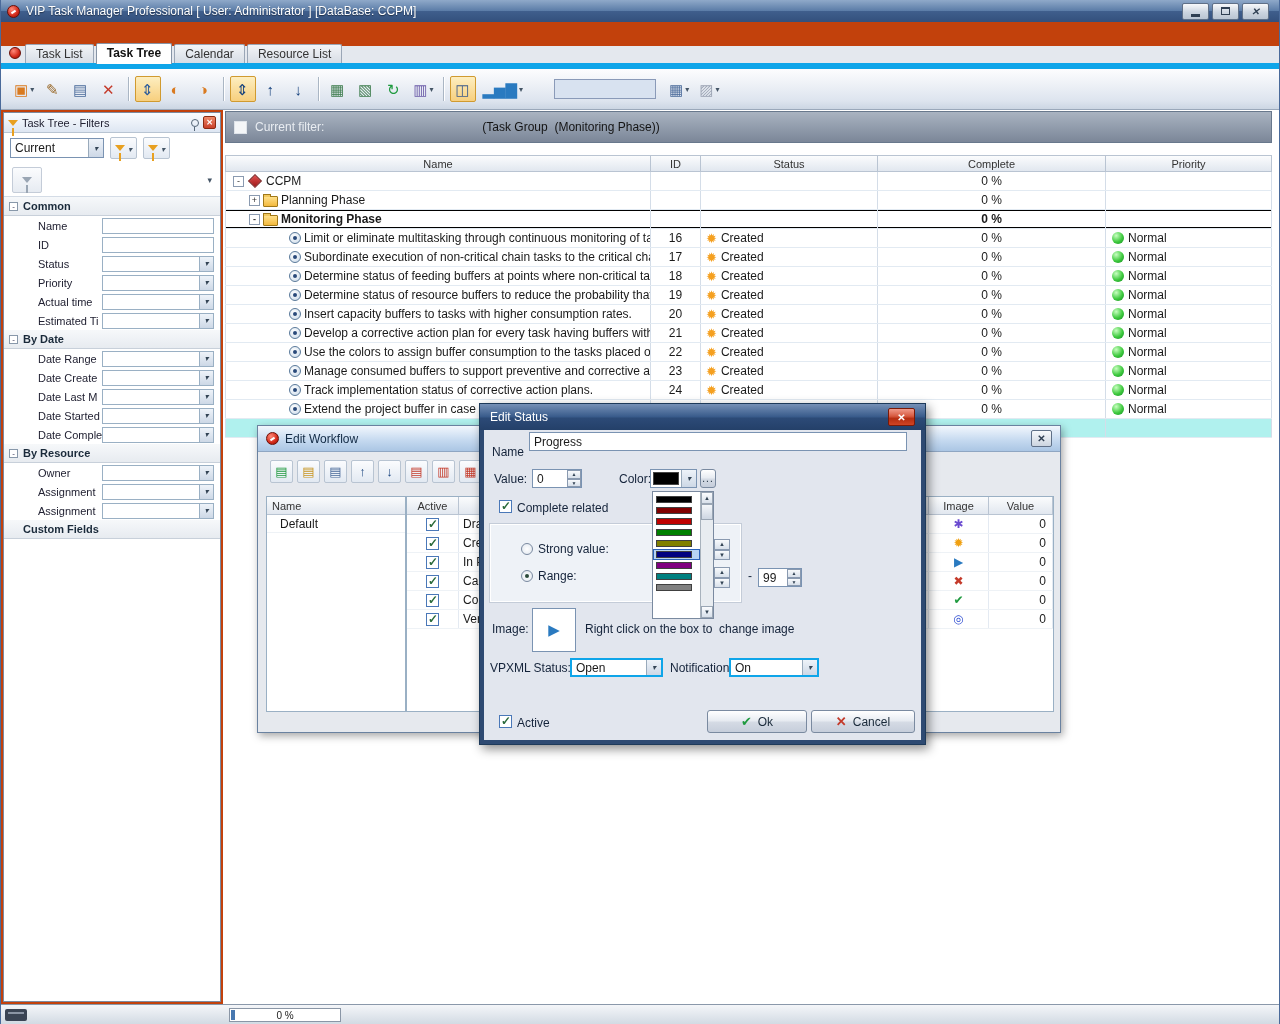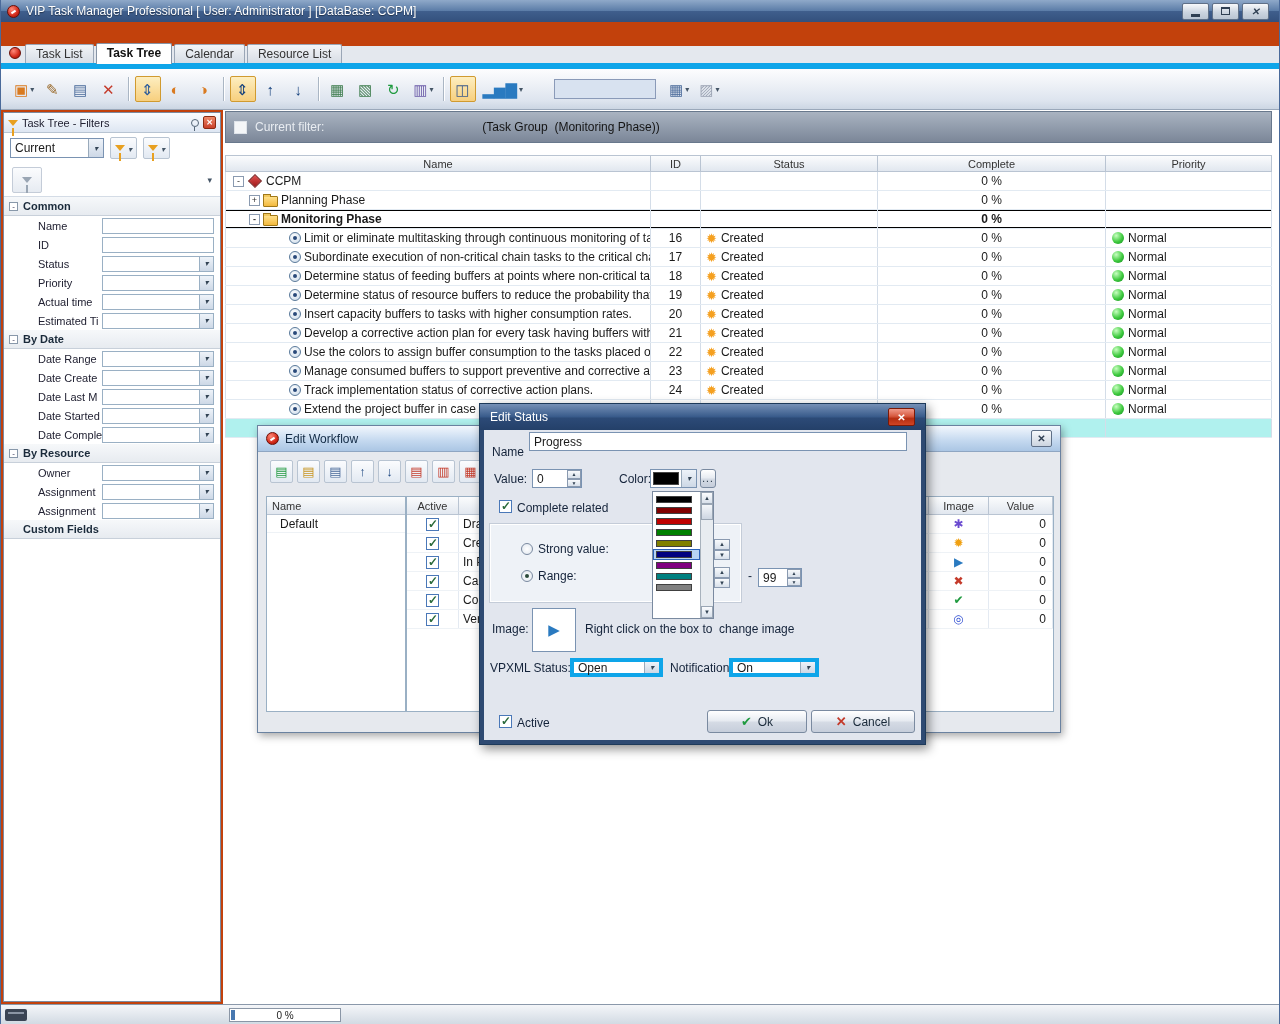--- a/index.html
+++ b/index.html
@@ -162,7 +162,7 @@
 .sb-down{margin-top:auto}
 .imgbox{position:absolute;left:48px;top:178px;width:44px;height:44px;background:#fff;border:1px solid #7a93b2;display:flex;align-items:center;justify-content:center}
 .imgbox i{font-style:normal;font-size:15px;color:#2a7ac0}
-.sd-combo{position:absolute;height:19px;background:#fff;border:4px solid #0ea5e9;display:flex;align-items:center;font-size:12px}
+.sd-combo{position:absolute;height:19px;background:#fff;border:2px solid #0ea5e9;display:flex;align-items:center;font-size:12px}
 .sd-combo span{padding-left:4px;flex:1}
 .okbtn{position:absolute;left:223px;top:280px;width:100px;height:23px}
 .cancelbtn{position:absolute;left:327px;top:280px;width:104px;height:23px}

